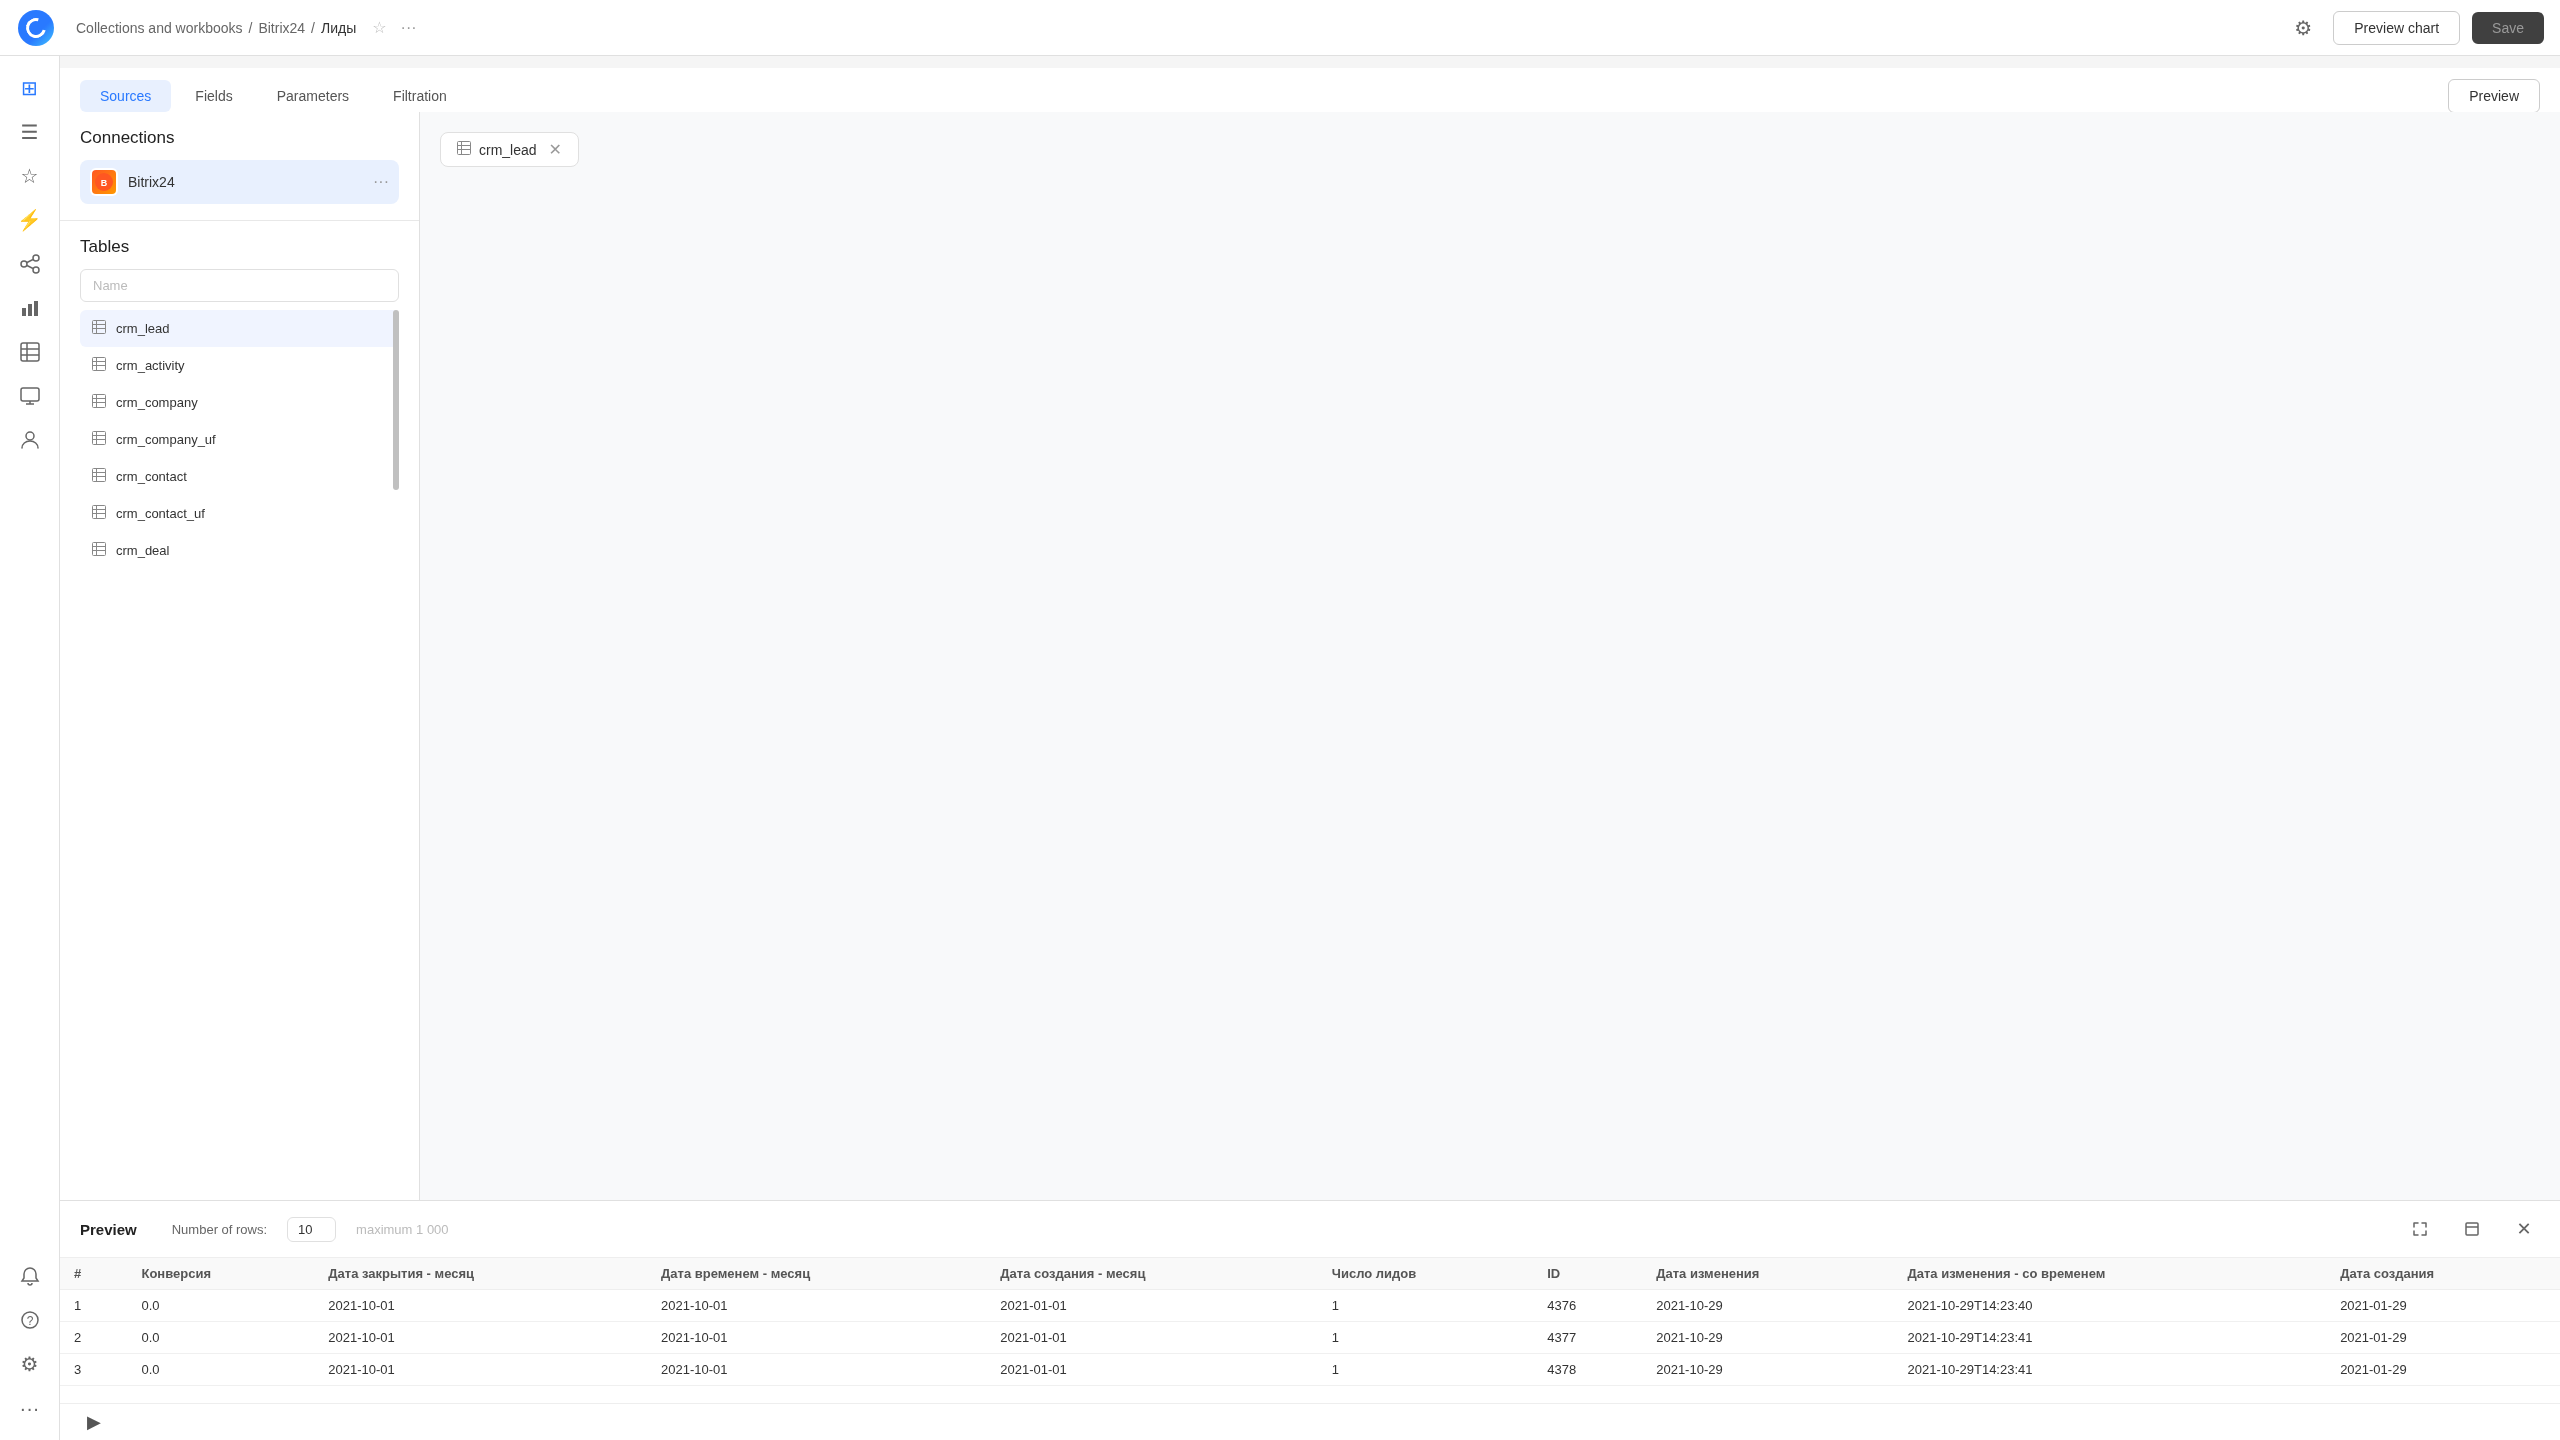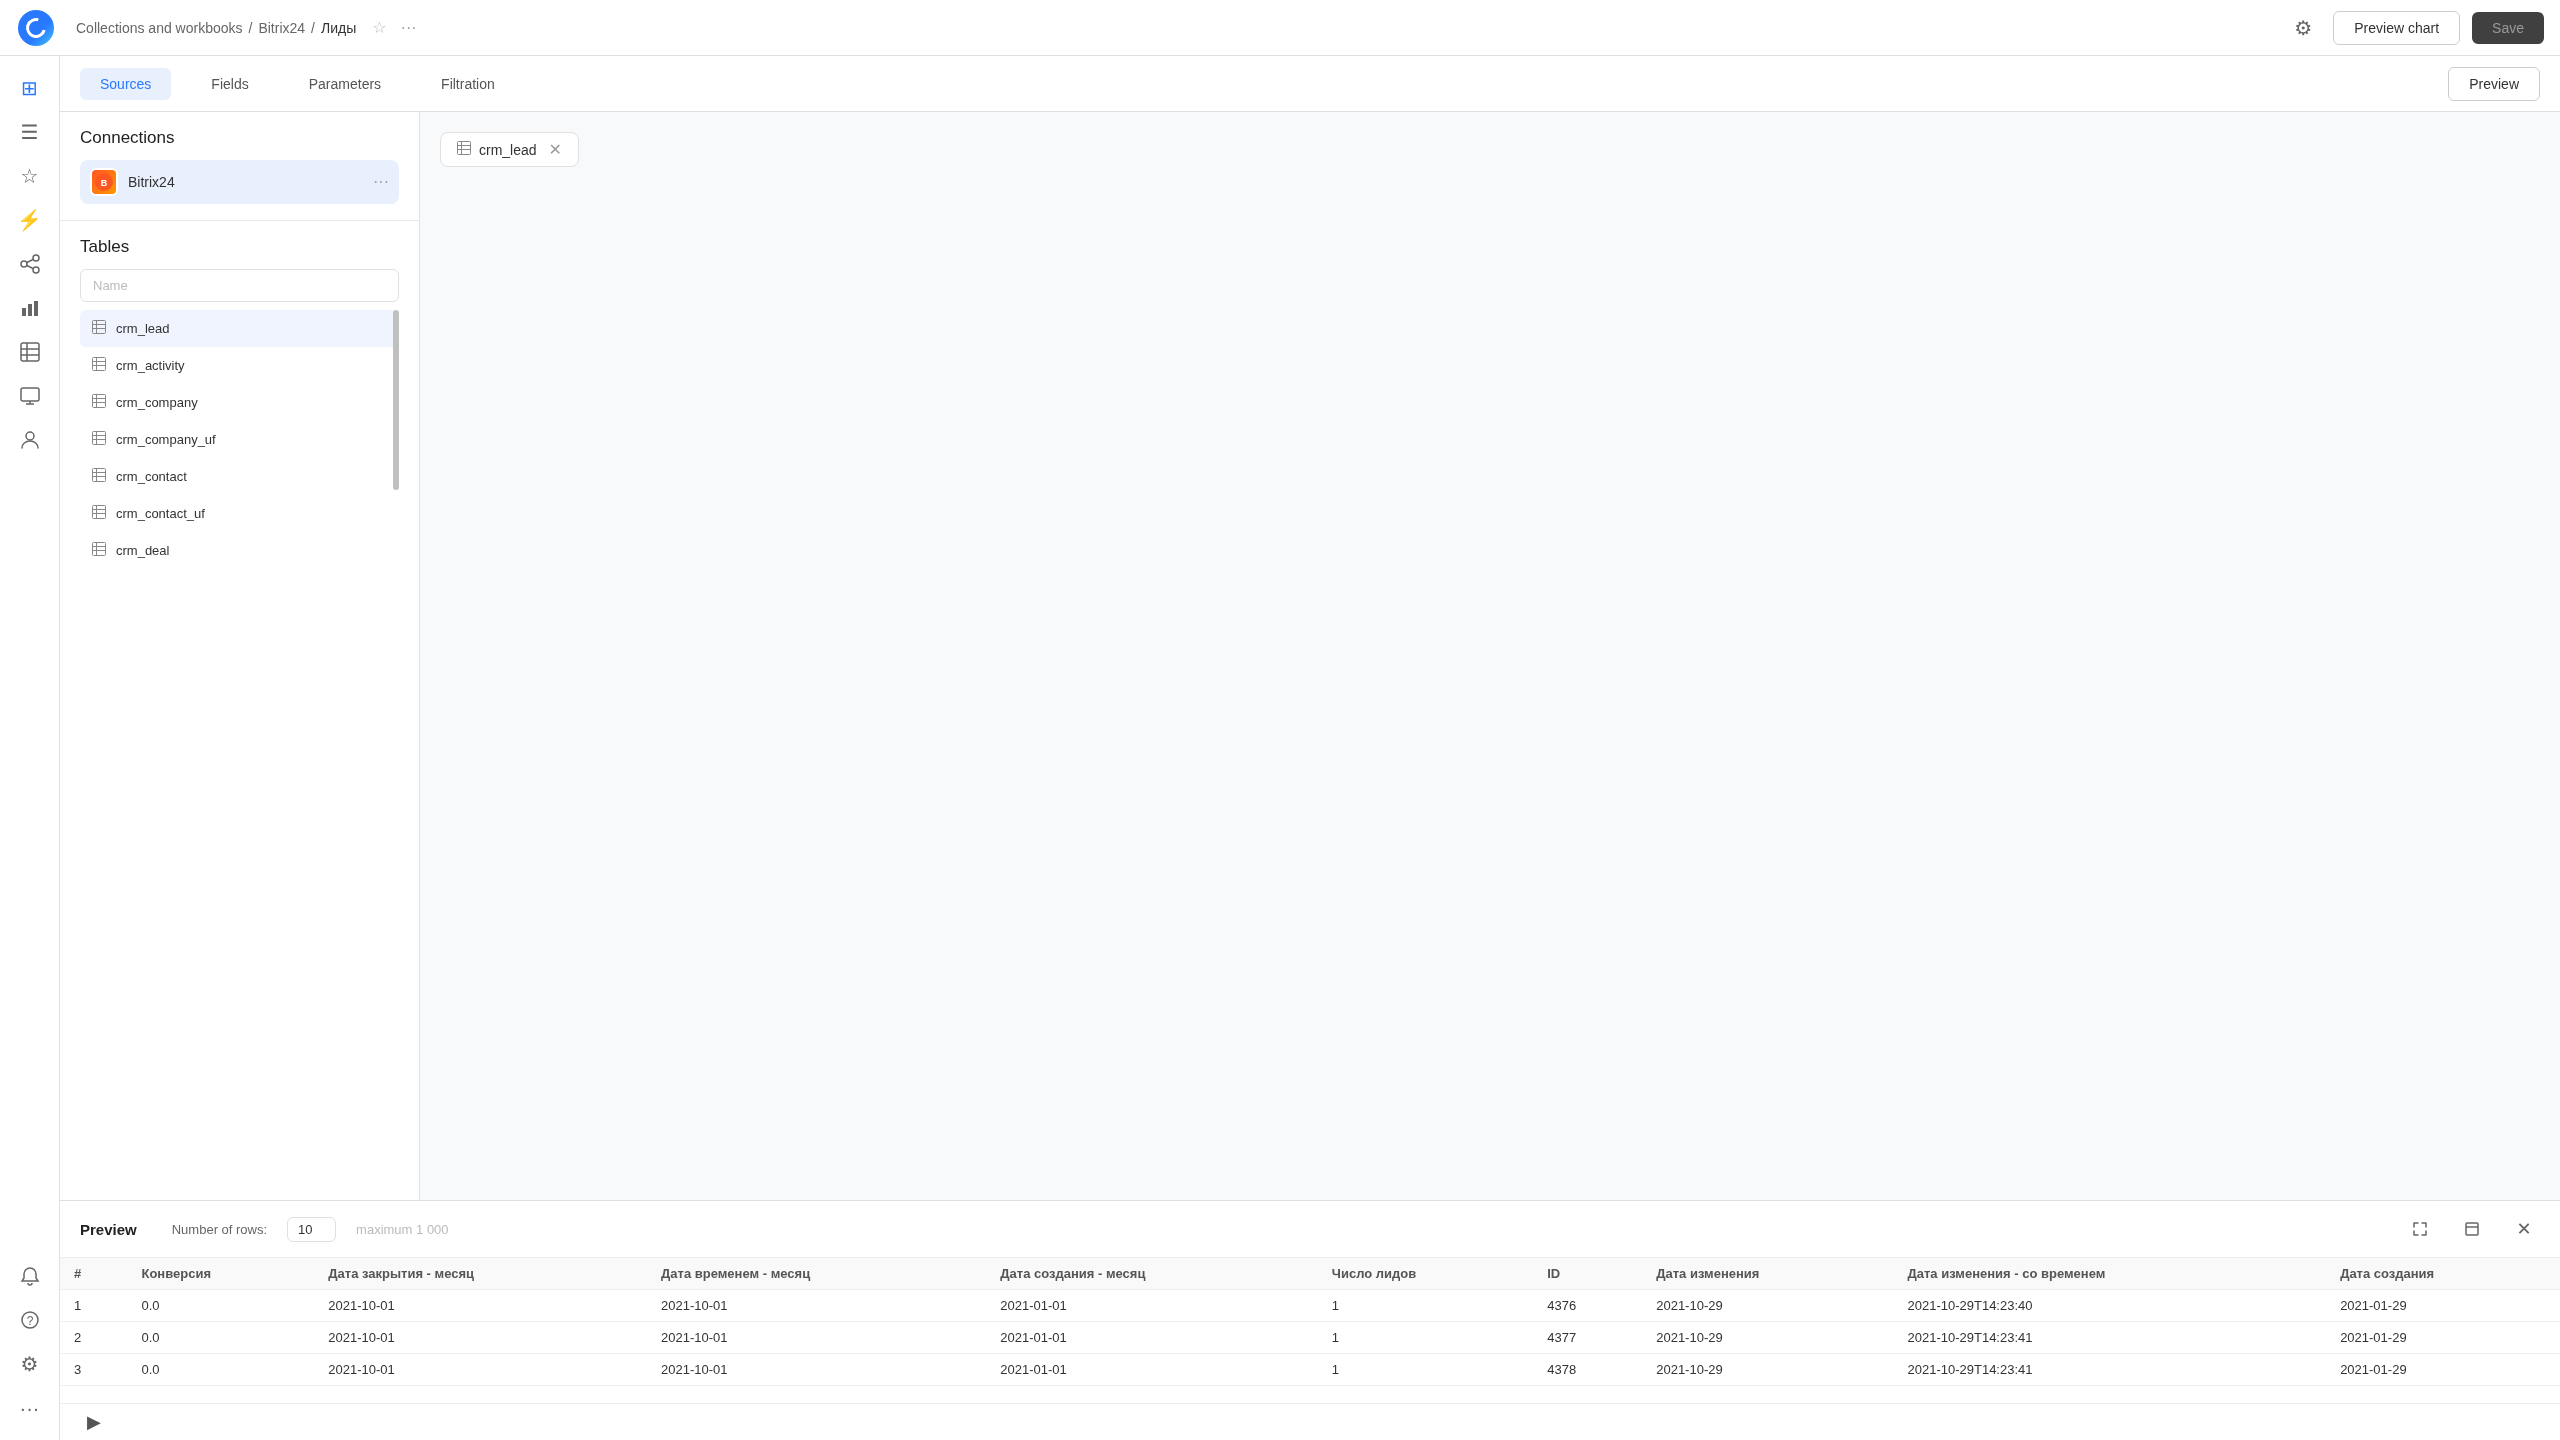--- a/index.html
+++ b/index.html
@@ -57,9 +57,9 @@
 
     
     .tabbar {
-      position: fixed; left: 60px; top: 56px; right: 0; height: 56px;
+      position: fixed; left: 60px; top: 68px; right: 0; height: 56px;
       background: #fff; border-bottom: 1px solid #e0e0e0;
-      display: flex; align-items: center; padding: 0 20px; gap: 20px;
+      display: flex; align-items: center; padding: 0 20px; gap: 4px;
     }
     .tab-btn {
       padding: 8px 20px; border: none; background: transparent; cursor: pointer;

